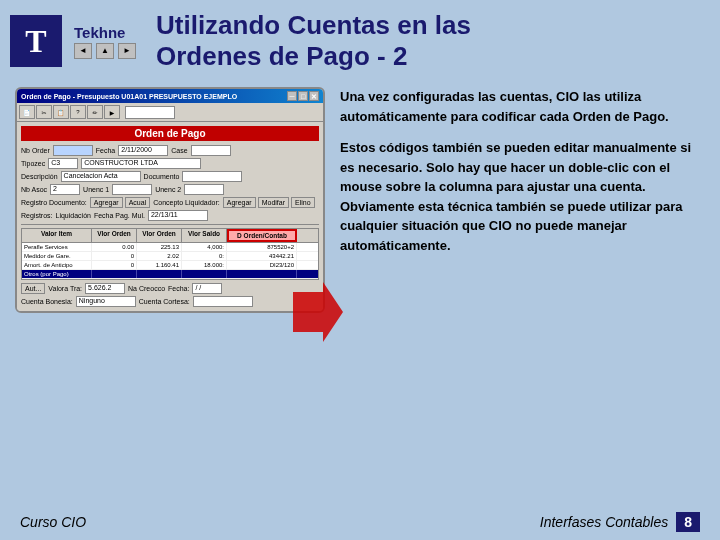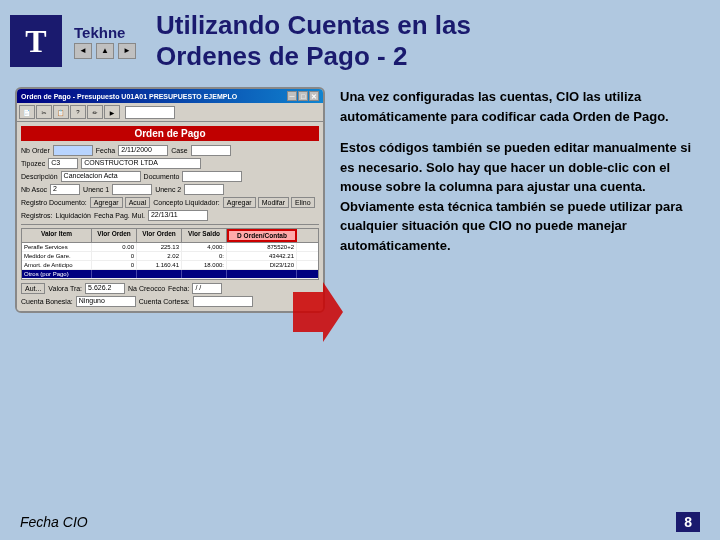--- a/index.html
+++ b/index.html
@@ -530,7 +530,7 @@
 </div>
 
 <div class="footer">
-  <span class="footer-left">Fecha CIO</span>
+  <span class="footer-left">Curso CIO</span>
   <div class="footer-right">
     <span class="page-num">8</span>
   </div>

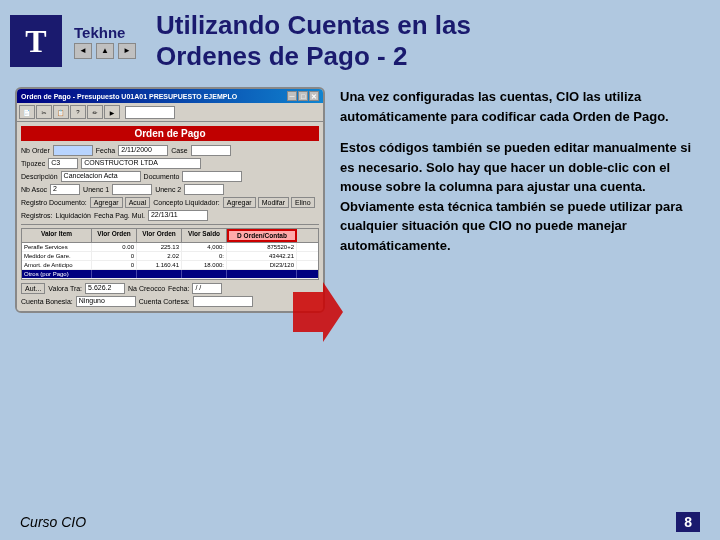--- a/index.html
+++ b/index.html
@@ -532,6 +532,7 @@
 <div class="footer">
   <span class="footer-left">Curso CIO</span>
   <div class="footer-right">
+    <span class="footer-right-text">Interfases Contables</span>
     <span class="page-num">8</span>
   </div>
 </div>

